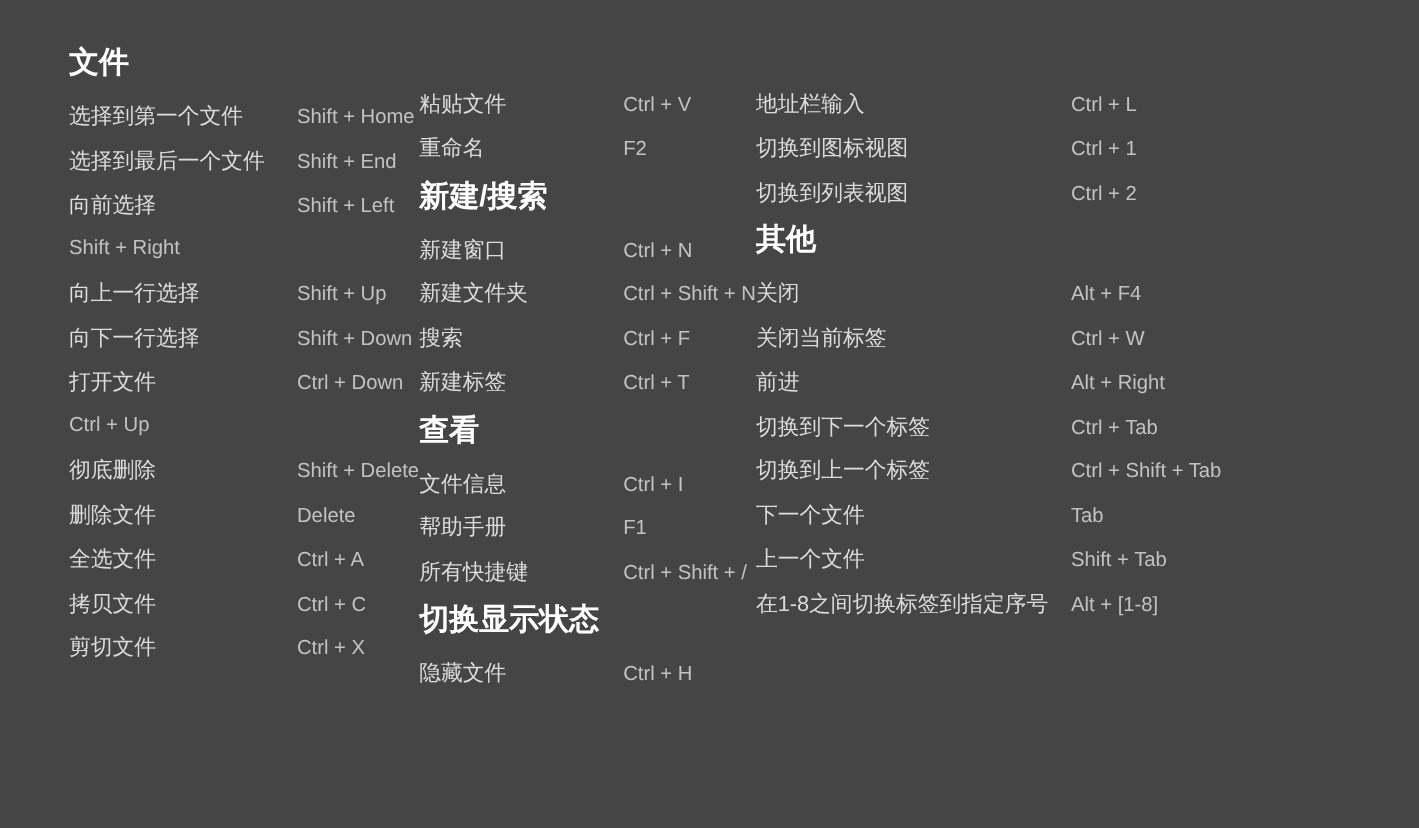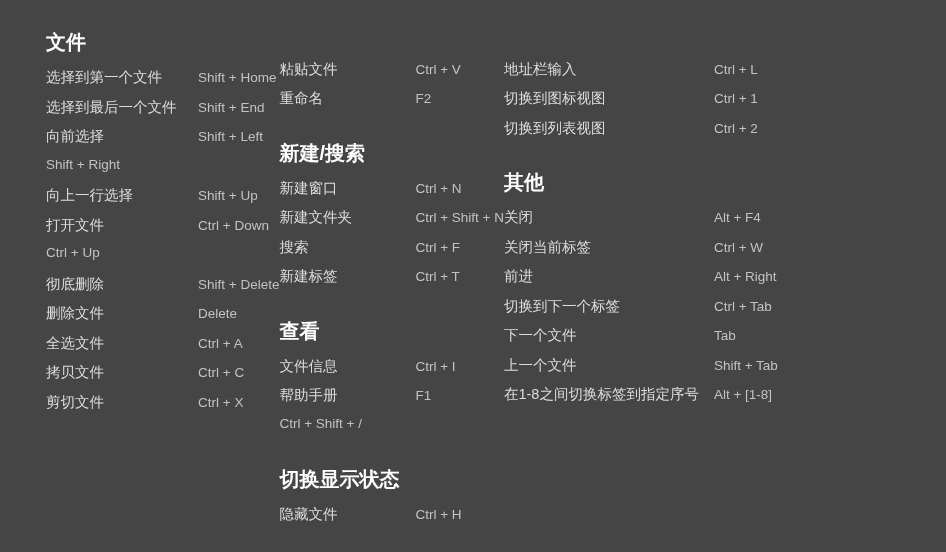--- a/index.html
+++ b/index.html
@@ -41,7 +41,6 @@
     line-height: 24px;
   }
   .group + .group {
-    margin-top: 22px;
   }
   .row {
     display: flex;

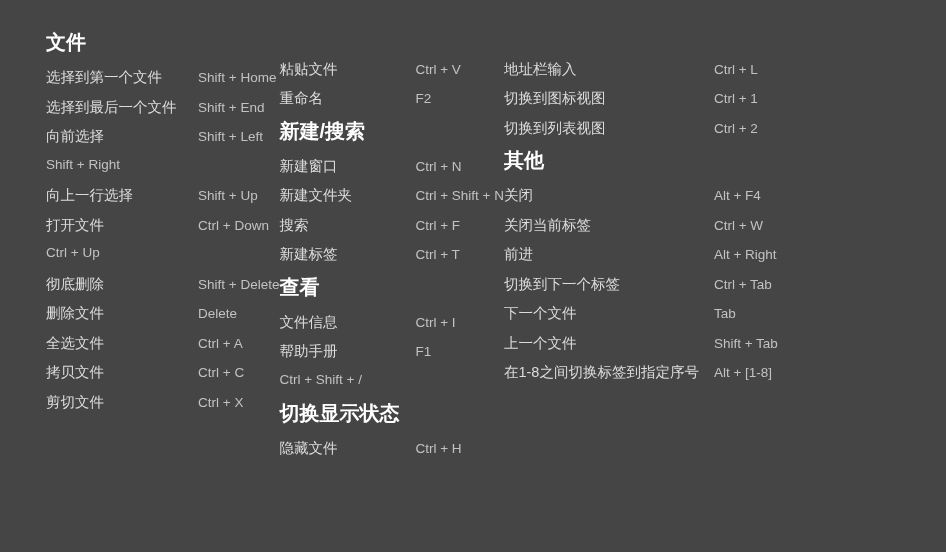--- a/index.html
+++ b/index.html
@@ -93,6 +93,10 @@
           <span class="keys">Shift + Up</span>
         </div>
         <div class="row">
+          <span class="label">向下一行选择</span>
+          <span class="keys">Shift + Down</span>
+        </div>
+        <div class="row">
           <span class="label">打开文件</span>
           <span class="keys">Ctrl + Down</span>
         </div>

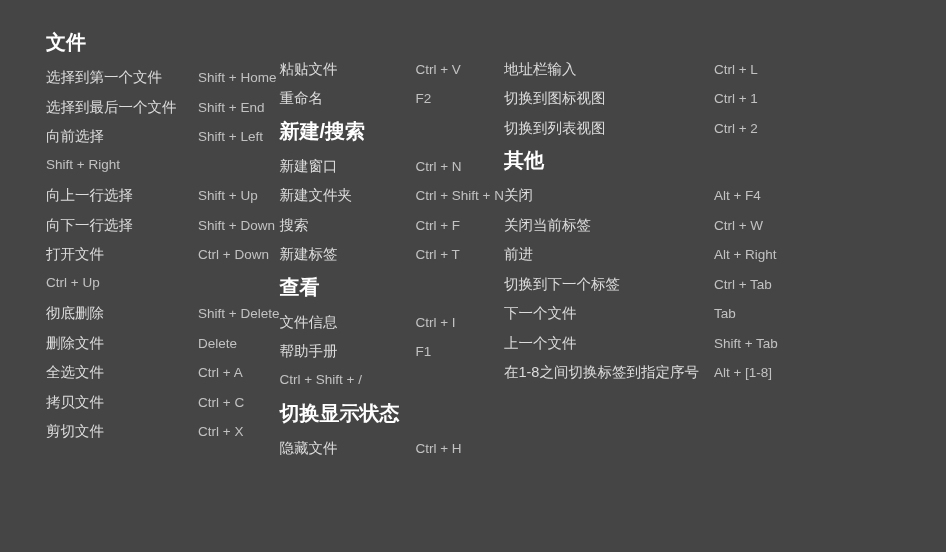--- a/index.html
+++ b/index.html
@@ -219,6 +219,10 @@
           <span class="keys">Ctrl + Tab</span>
         </div>
         <div class="row">
+          <span class="label">切换到上一个标签</span>
+          <span class="keys">Ctrl + Shift + Tab</span>
+        </div>
+        <div class="row">
           <span class="label">下一个文件</span>
           <span class="keys">Tab</span>
         </div>

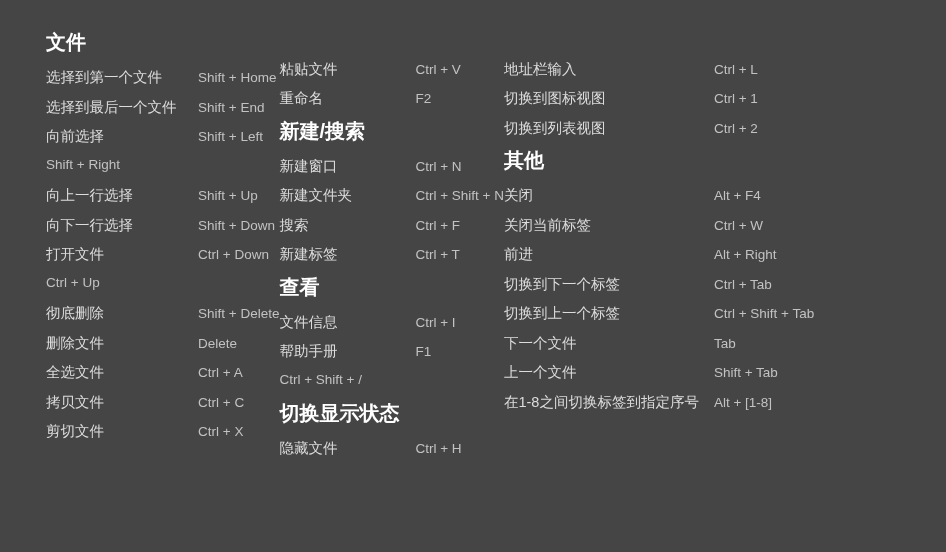--- a/index.html
+++ b/index.html
@@ -170,6 +170,7 @@
           <span class="keys">F1</span>
         </div>
         <div class="row">
+          <span class="label">所有快捷键</span>
           <span class="keys">Ctrl + Shift + /</span>
         </div>
       </div>

